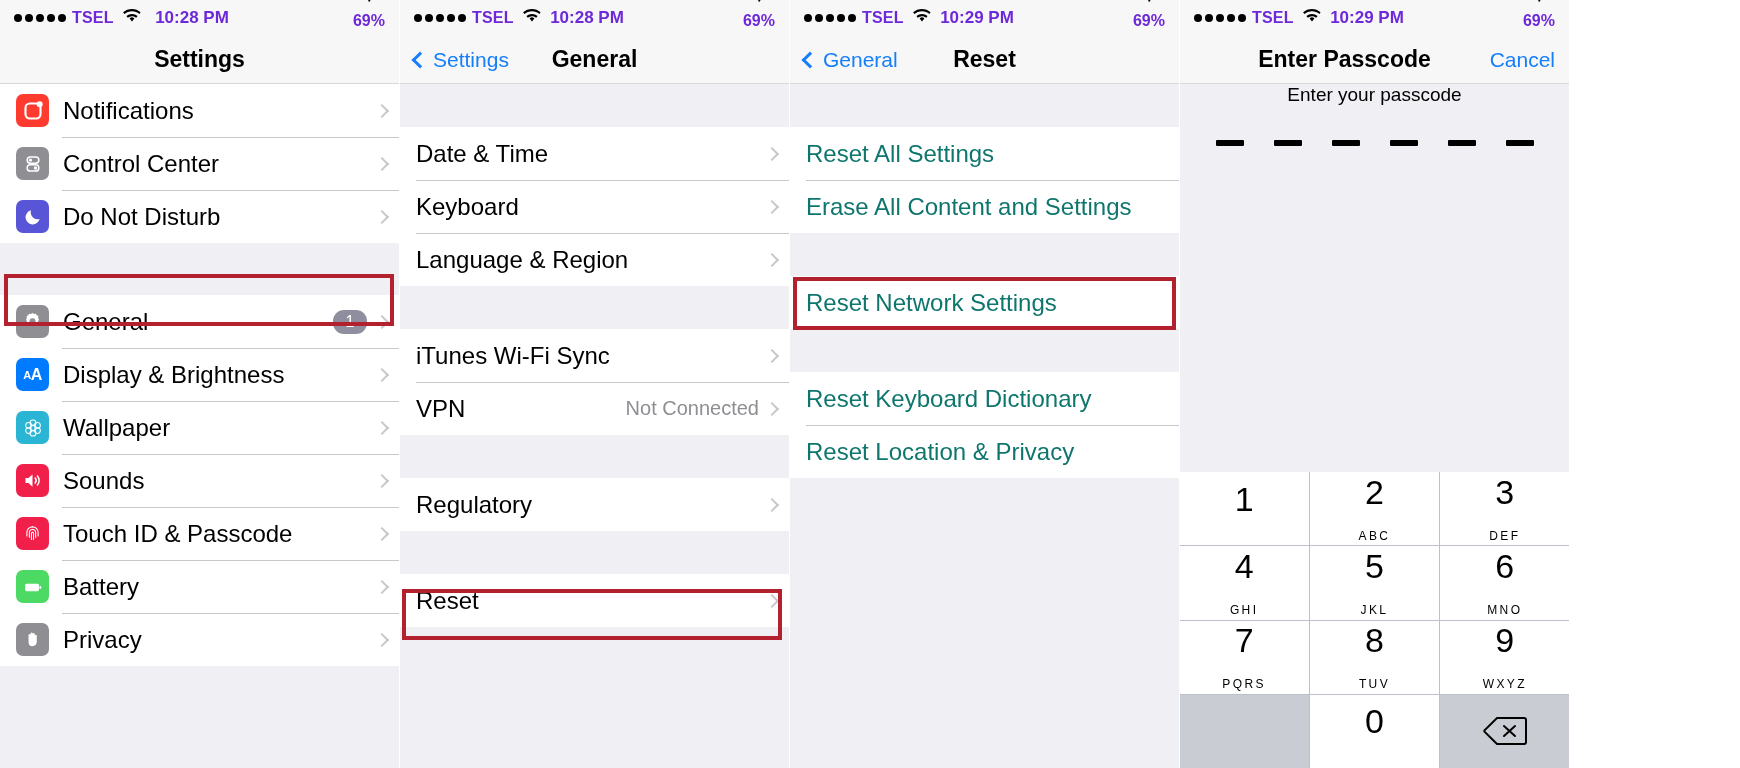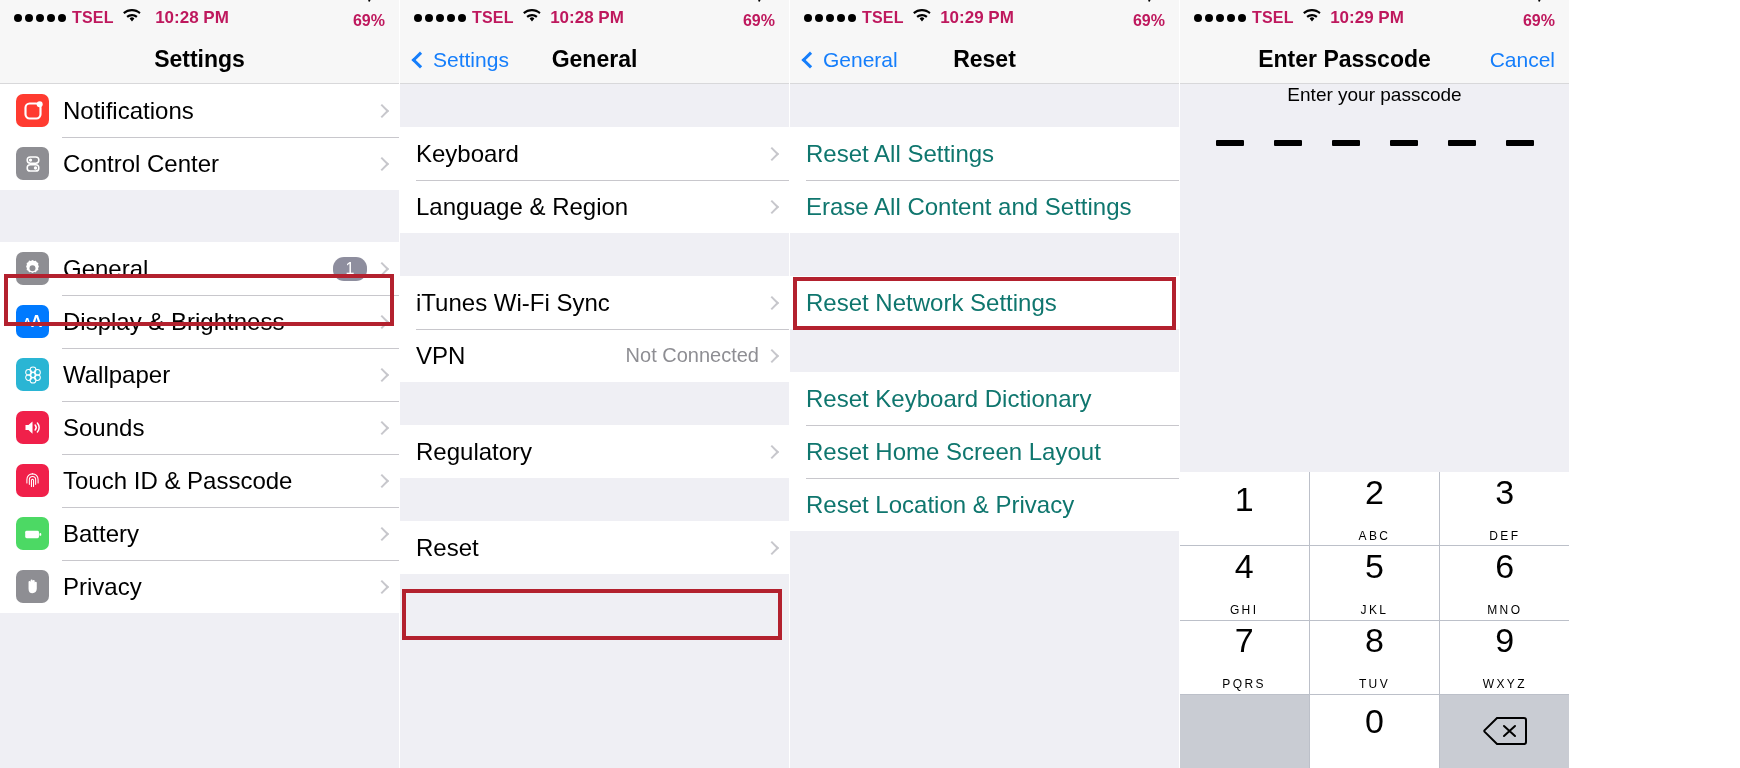--- a/index.html
+++ b/index.html
@@ -28,7 +28,7 @@
     display: flex; align-items: center;
     padding: 0 14px;
     font-size: 17px; font-weight: bold;
-    color: #be185d;
+    color: #6d28d9;
     position: relative;
   }
   .sb-left { display: flex; align-items: center; gap: 6px; }

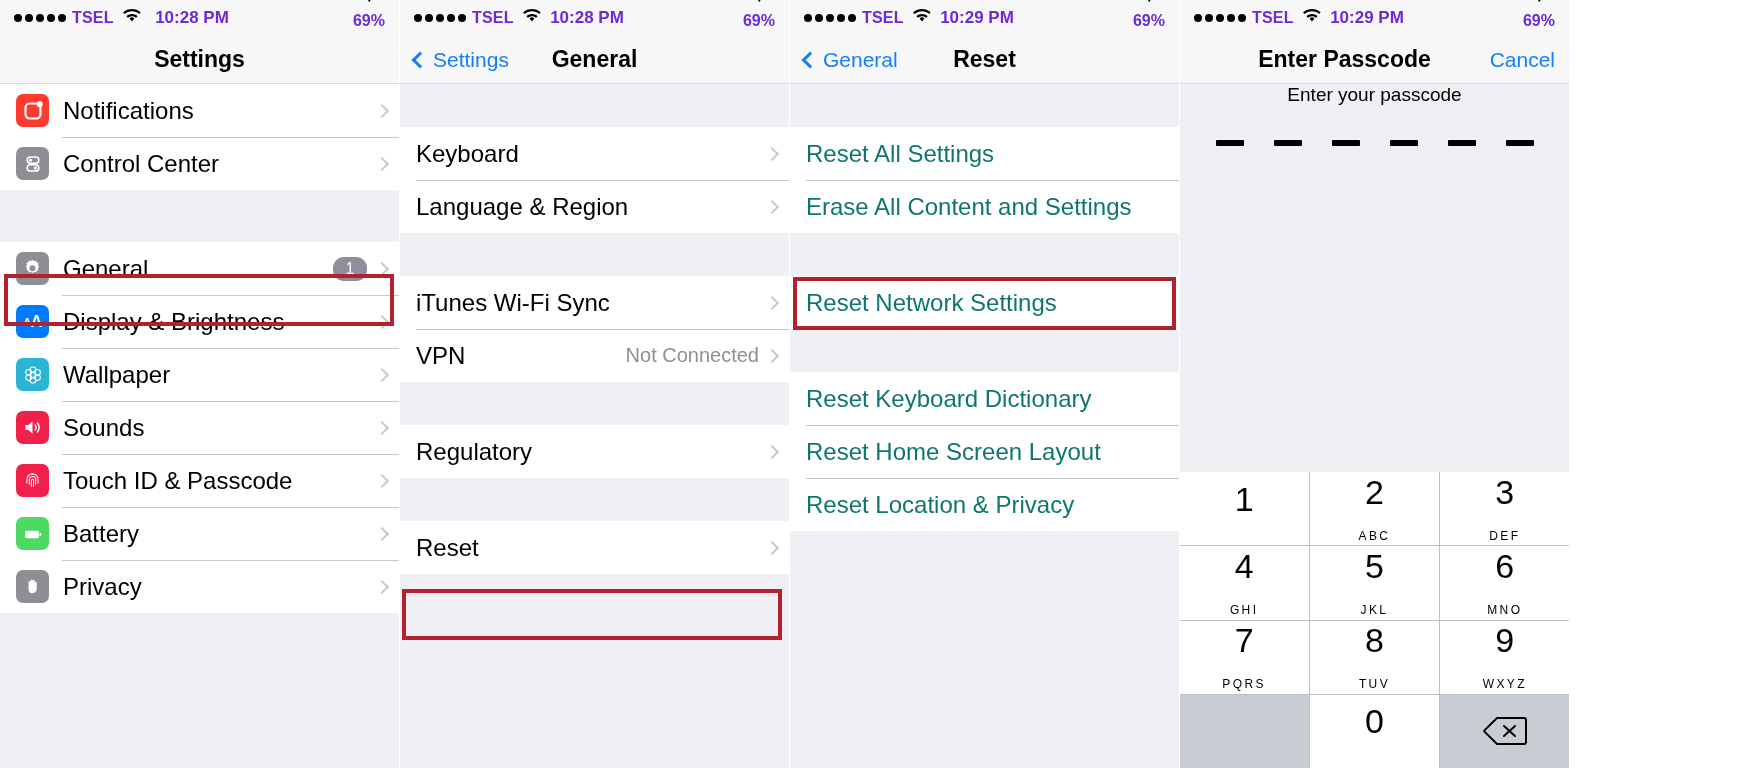--- a/index.html
+++ b/index.html
@@ -349,6 +349,10 @@
       <div class="gap" style="height:43px"></div>
       <div class="group plain">
         <div class="row">
+          <span class="row-label">Date &amp; Time</span>
+          <span class="chev"></span>
+        </div>
+        <div class="row">
           <span class="row-label">Keyboard</span>
           <span class="chev"></span>
         </div>

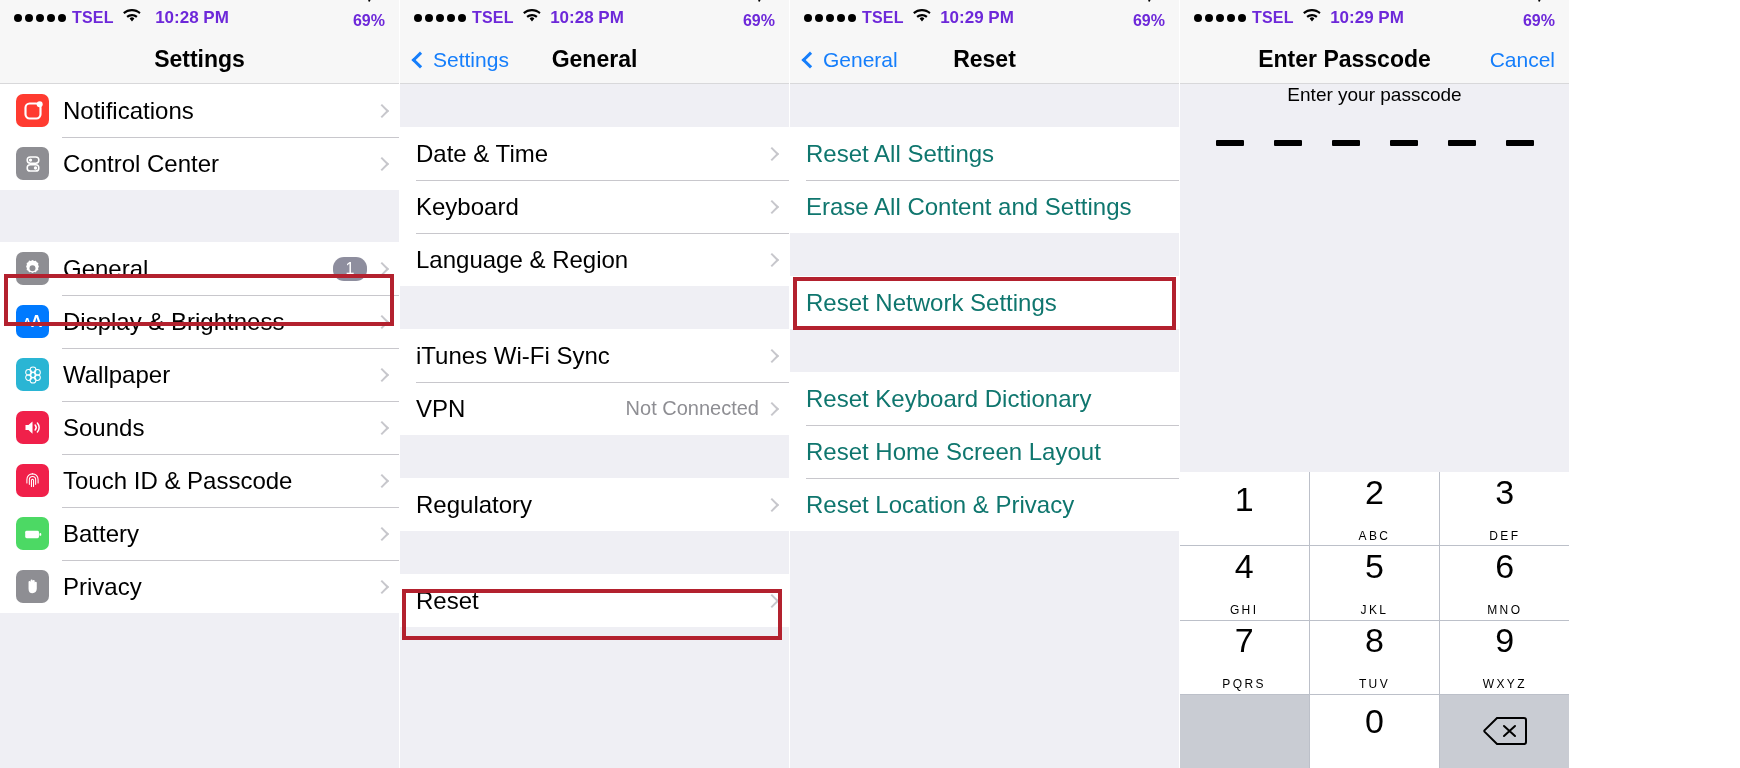--- a/index.html
+++ b/index.html
@@ -217,6 +217,15 @@
           <span class="row-label">Control Center</span>
           <span class="chev"></span>
         </div>
+        <div class="row">
+          <span class="icon-sq" style="background:#5856d6">
+            <svg width="20" height="20" viewBox="0 0 24 24">
+                <path d="M20 14.5A8.6 8.6 0 0 1 9.5 4 8.6 8.6 0 1 0 20 14.5z" fill="#fff"></path>
+              </svg>
+          </span>
+          <span class="row-label">Do Not Disturb</span>
+          <span class="chev"></span>
+        </div>
       </div>
 
       <div class="gap" style="height:52px"></div>

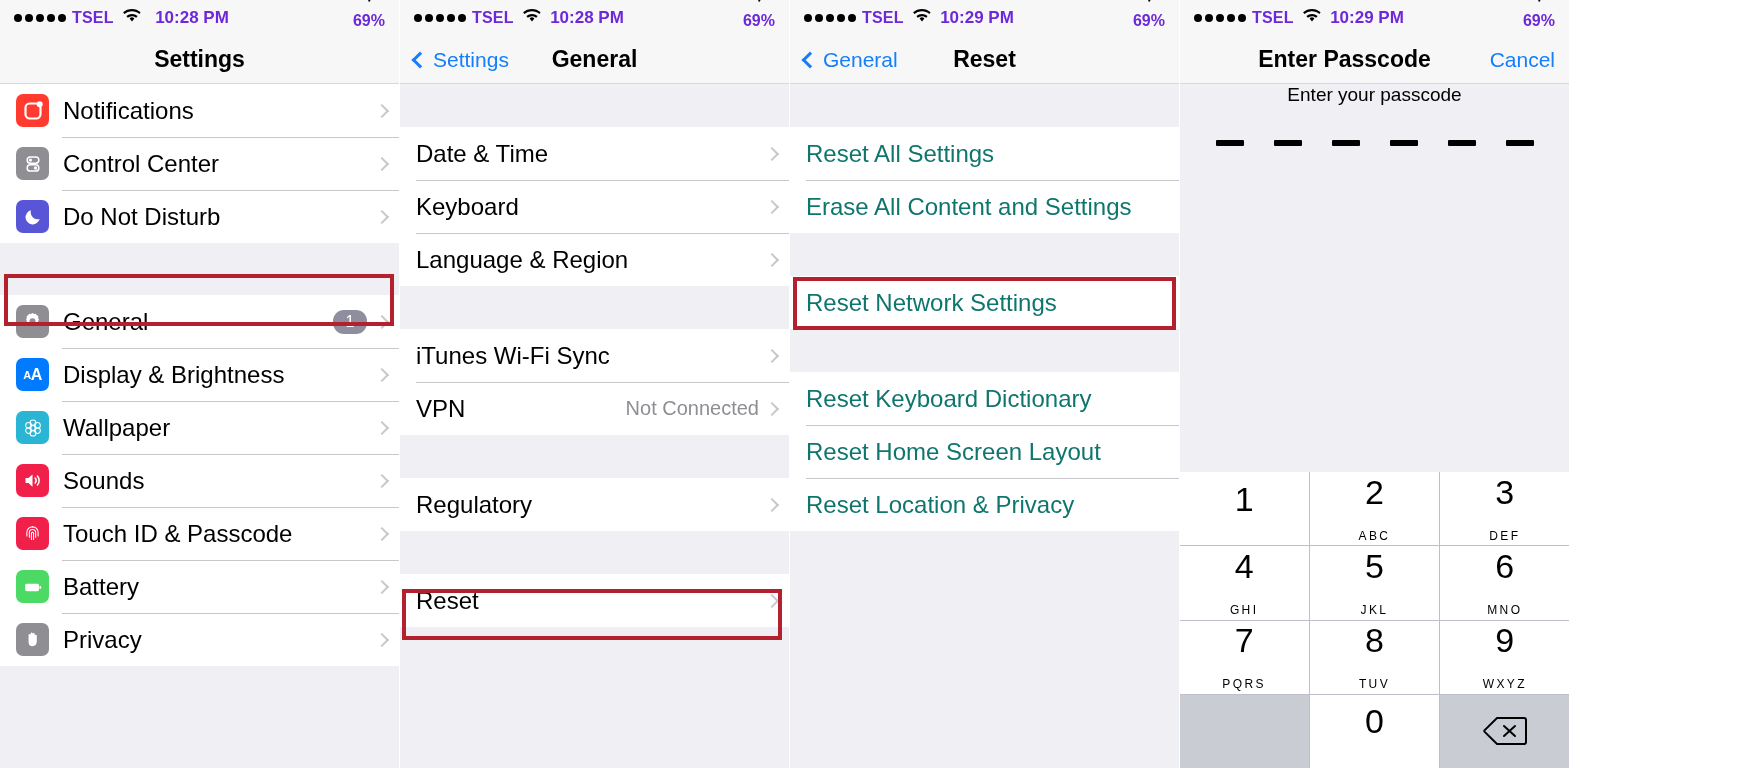--- a/index.html
+++ b/index.html
@@ -463,9 +463,6 @@
           <span class="row-label blue">Reset Keyboard Dictionary</span>
         </div>
         <div class="row">
-          <span class="row-label blue">Reset Home Screen Layout</span>
-        </div>
-        <div class="row">
           <span class="row-label blue">Reset Location &amp; Privacy</span>
         </div>
       </div>

